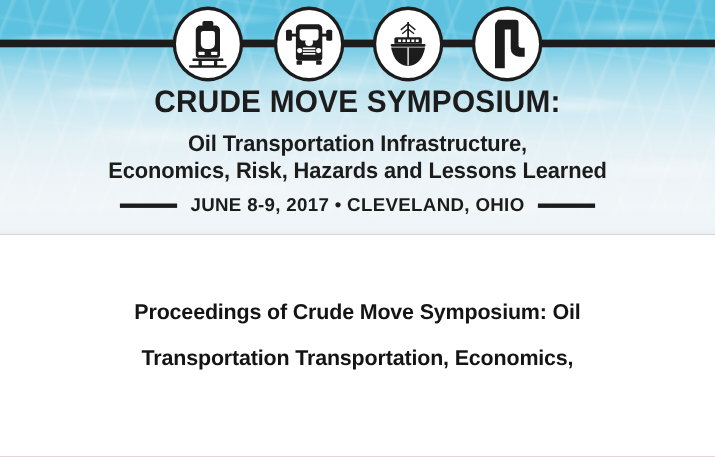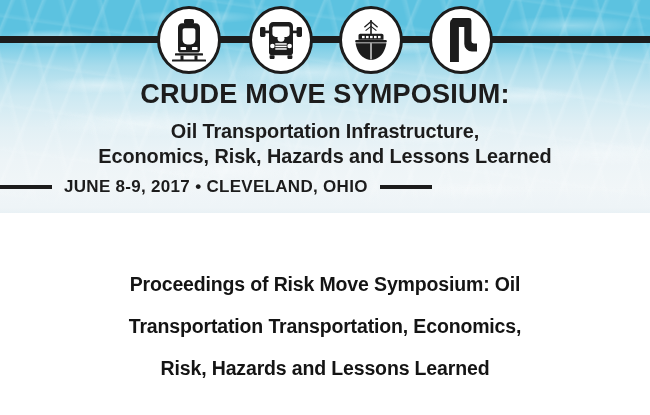--- a/index.html
+++ b/index.html
@@ -169,6 +169,7 @@
     top: 178px;
     display: flex;
     align-items: center;
+    justify-content: center;
     gap: 12px;
   }
   .meta-rule {

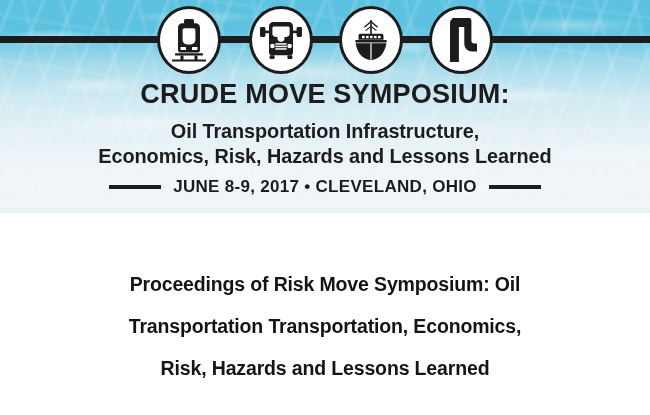--- a/index.html
+++ b/index.html
@@ -304,7 +304,7 @@
 
   <div class="doc-body">
     <div class="doc-heading">
-      <span class="doc-line">Proceedings of Risk Move Symposium: Oil</span>
+      <span class="doc-line">Proceedings of Crude Move Symposium: Oil</span>
       <span class="doc-line">Transportation Transportation, Economics,</span>
       <span class="doc-line">Risk, Hazards and Lessons Learned</span>
     </div>

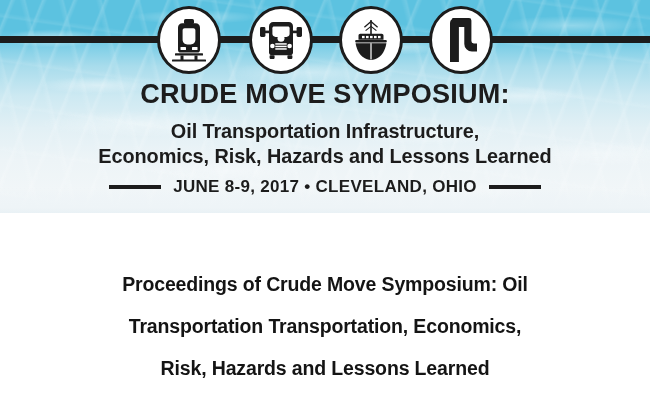--- a/index.html
+++ b/index.html
@@ -306,7 +306,6 @@
     <div class="doc-heading">
       <span class="doc-line">Proceedings of Crude Move Symposium: Oil</span>
       <span class="doc-line">Transportation Transportation, Economics,</span>
-      <span class="doc-line">Risk, Hazards and Lessons Learned</span>
     </div>
   </div>
 

